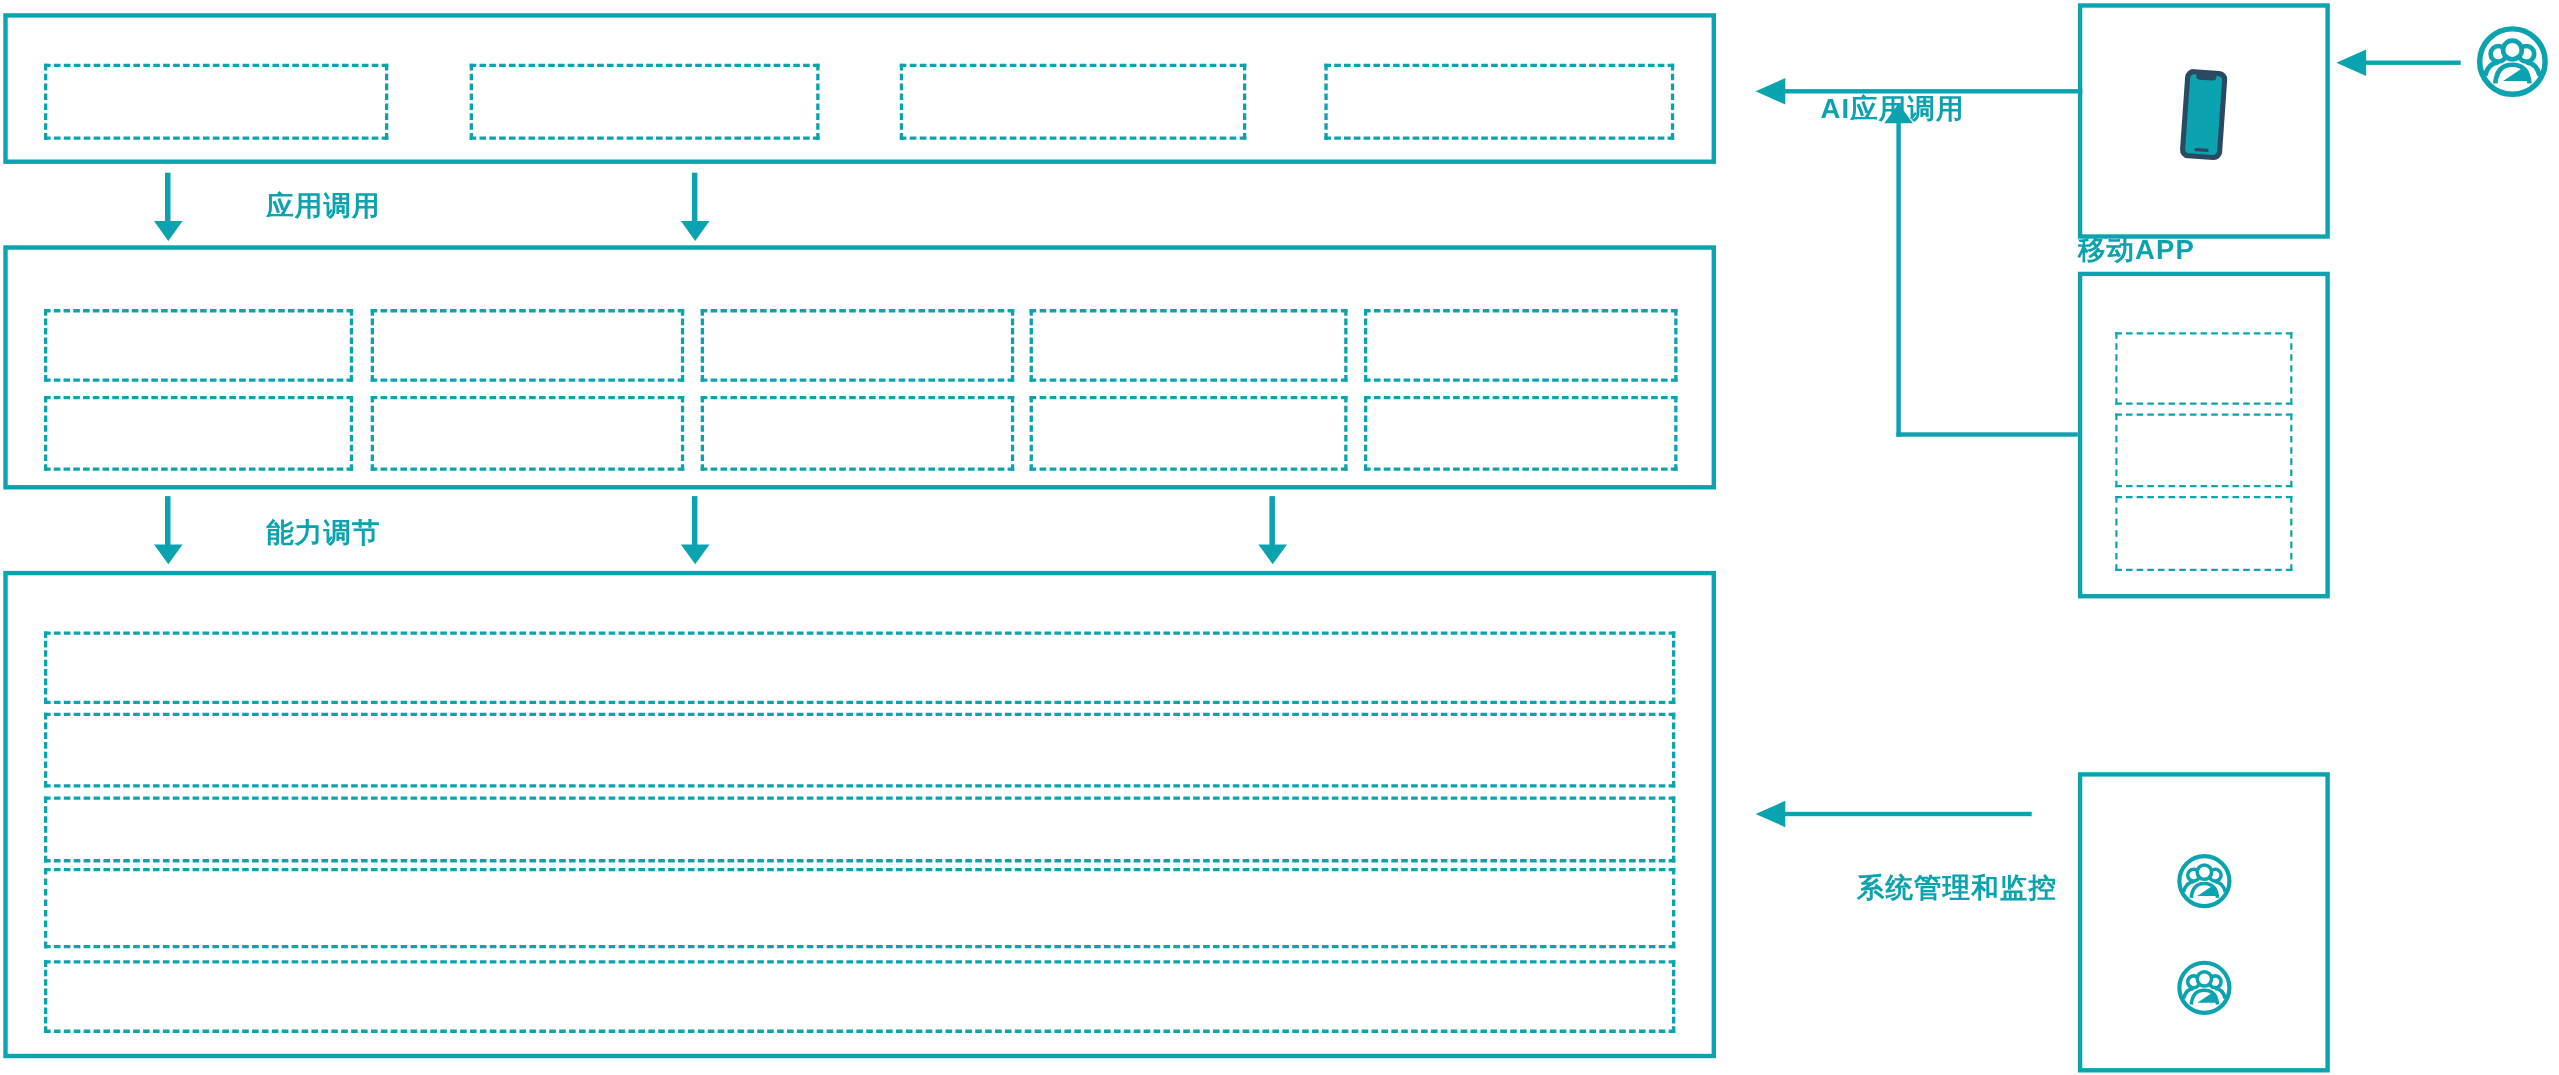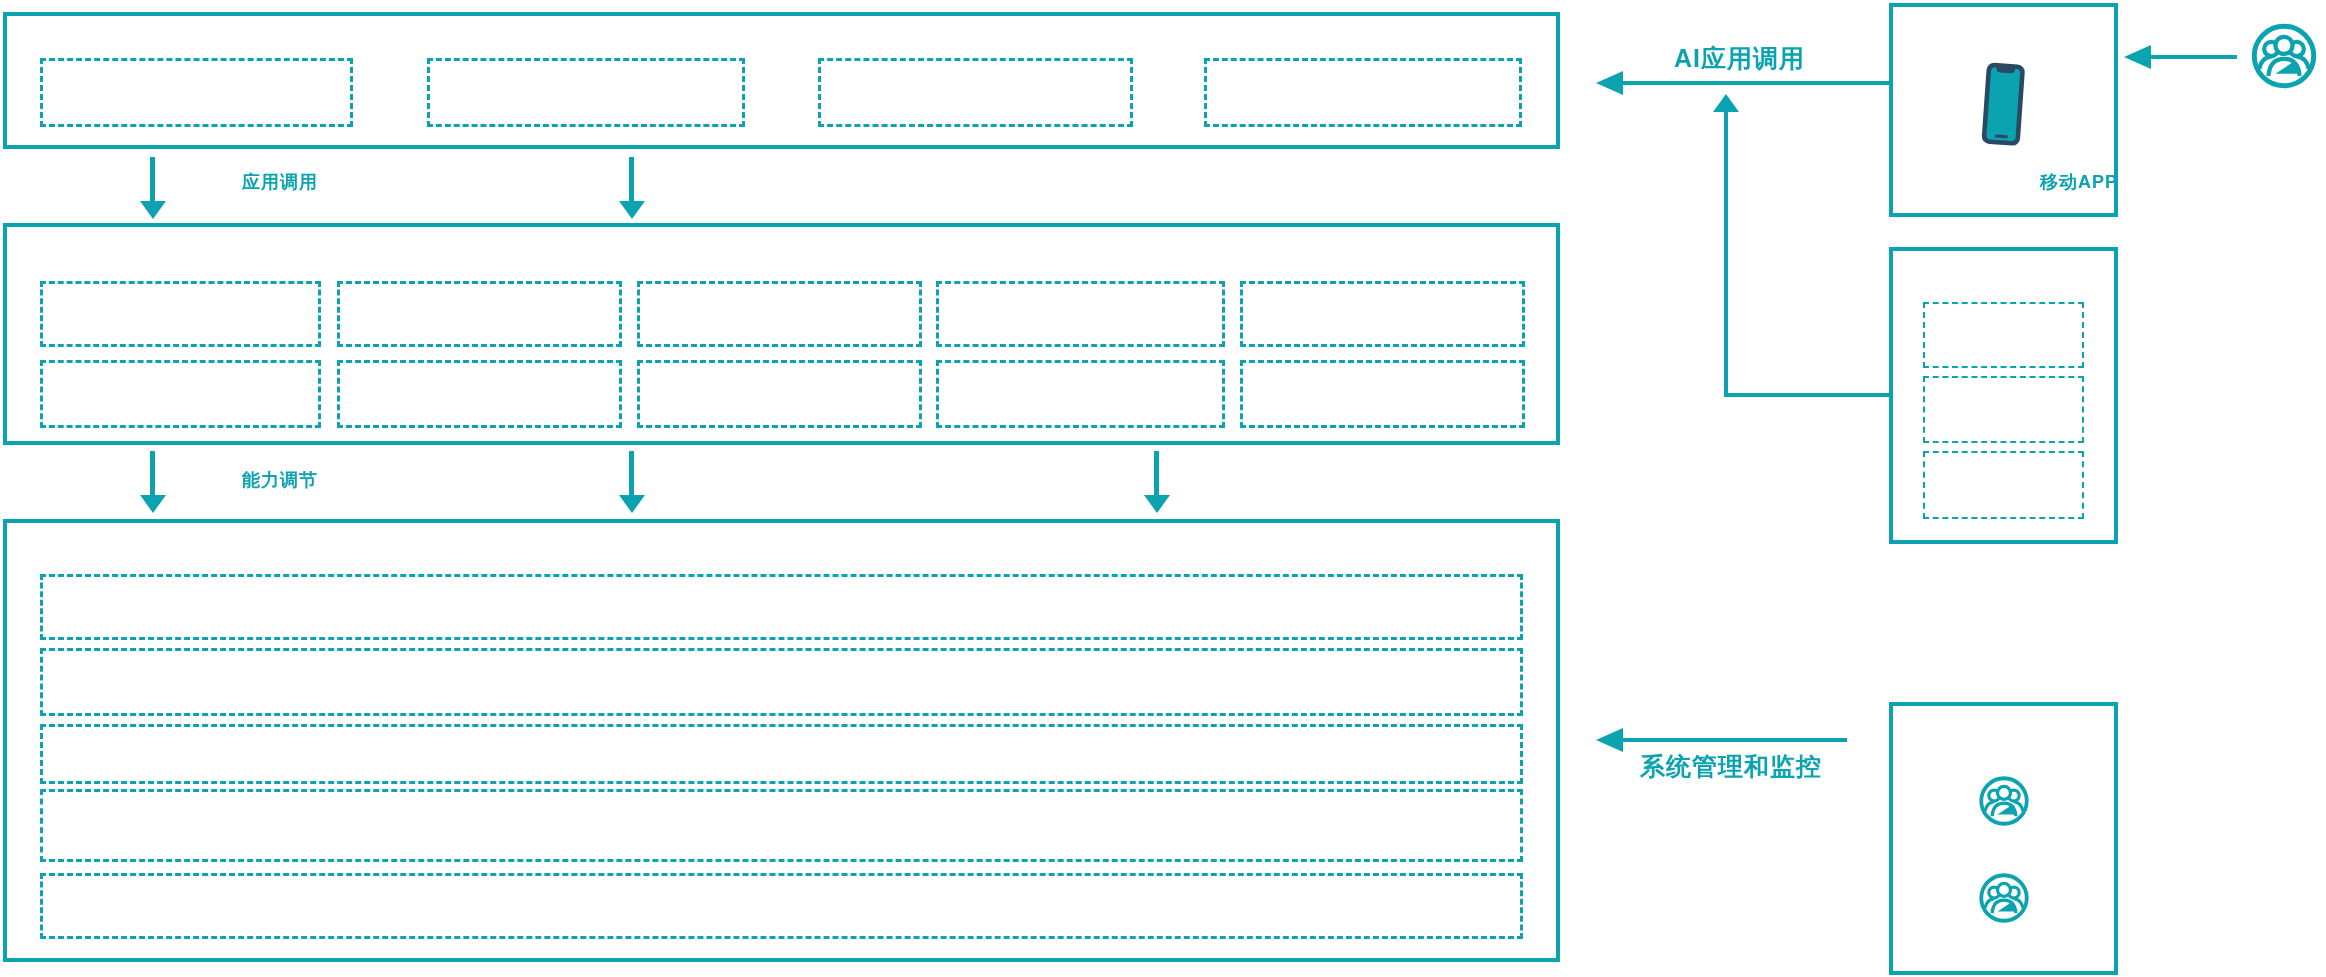--- a/index.html
+++ b/index.html
@@ -12,7 +12,7 @@
   .dashed-box.thin { border-width:2px; }
 
   .diagram-label { position:absolute; color:var(--accent); font-weight:bold; font-size:18px; letter-spacing:1px; white-space:nowrap; }
-  .diagram-label.centered { text-align:right; }
+  .diagram-label.centered { text-align:left;margin-top:40px; }
 
   
   .vshaft { position:absolute; width:5px; background:var(--accent); }

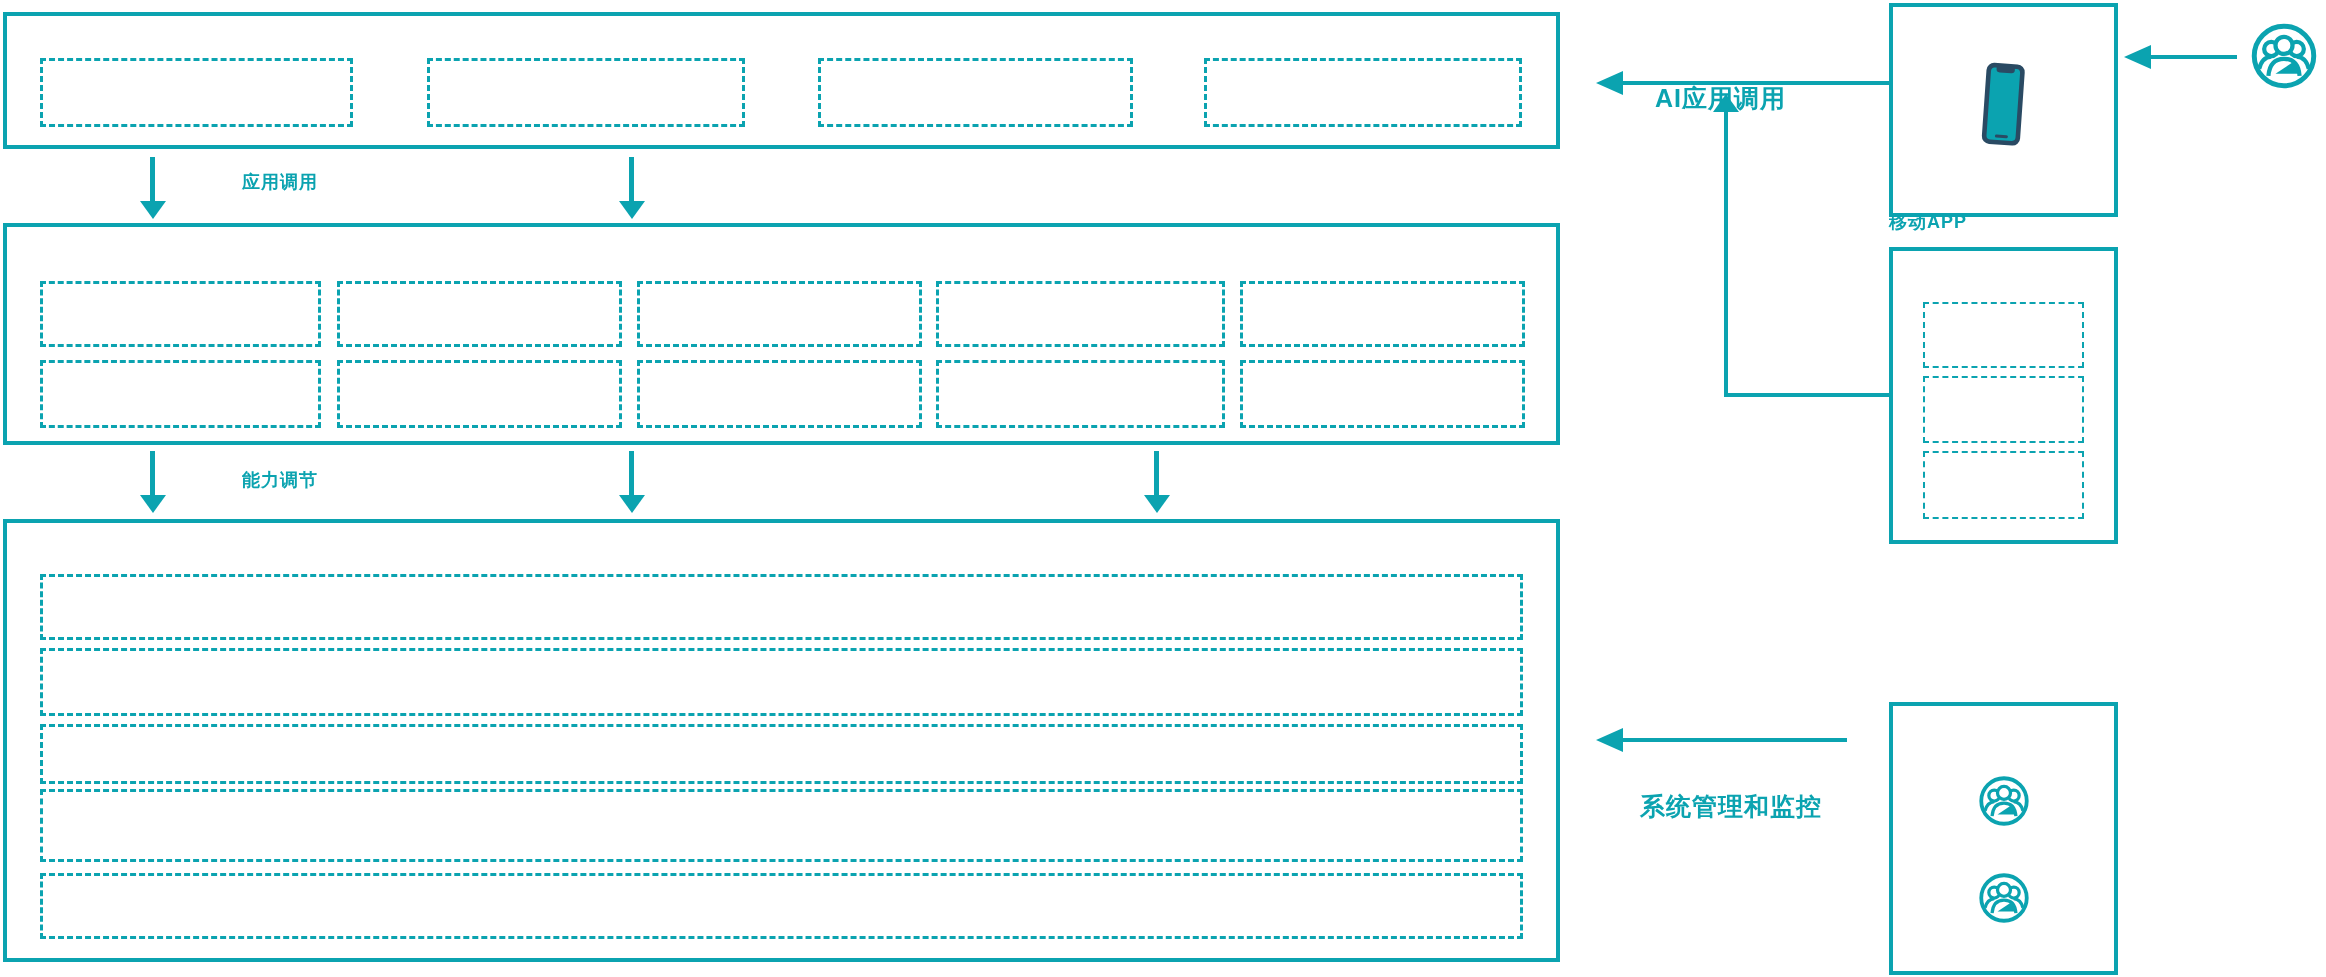--- a/index.html
+++ b/index.html
@@ -11,7 +11,7 @@
   .dashed-box { position:absolute; border:3px dashed var(--accent); background:#fff; }
   .dashed-box.thin { border-width:2px; }
 
-  .diagram-label { position:absolute; color:var(--accent); font-weight:bold; font-size:18px; letter-spacing:1px; white-space:nowrap; }
+  .diagram-label { position:absolute; color:var(--accent); font-weight:bold; font-size:25px; letter-spacing:1px; white-space:nowrap; }
   .diagram-label.centered { text-align:left;margin-top:40px; }
 
   

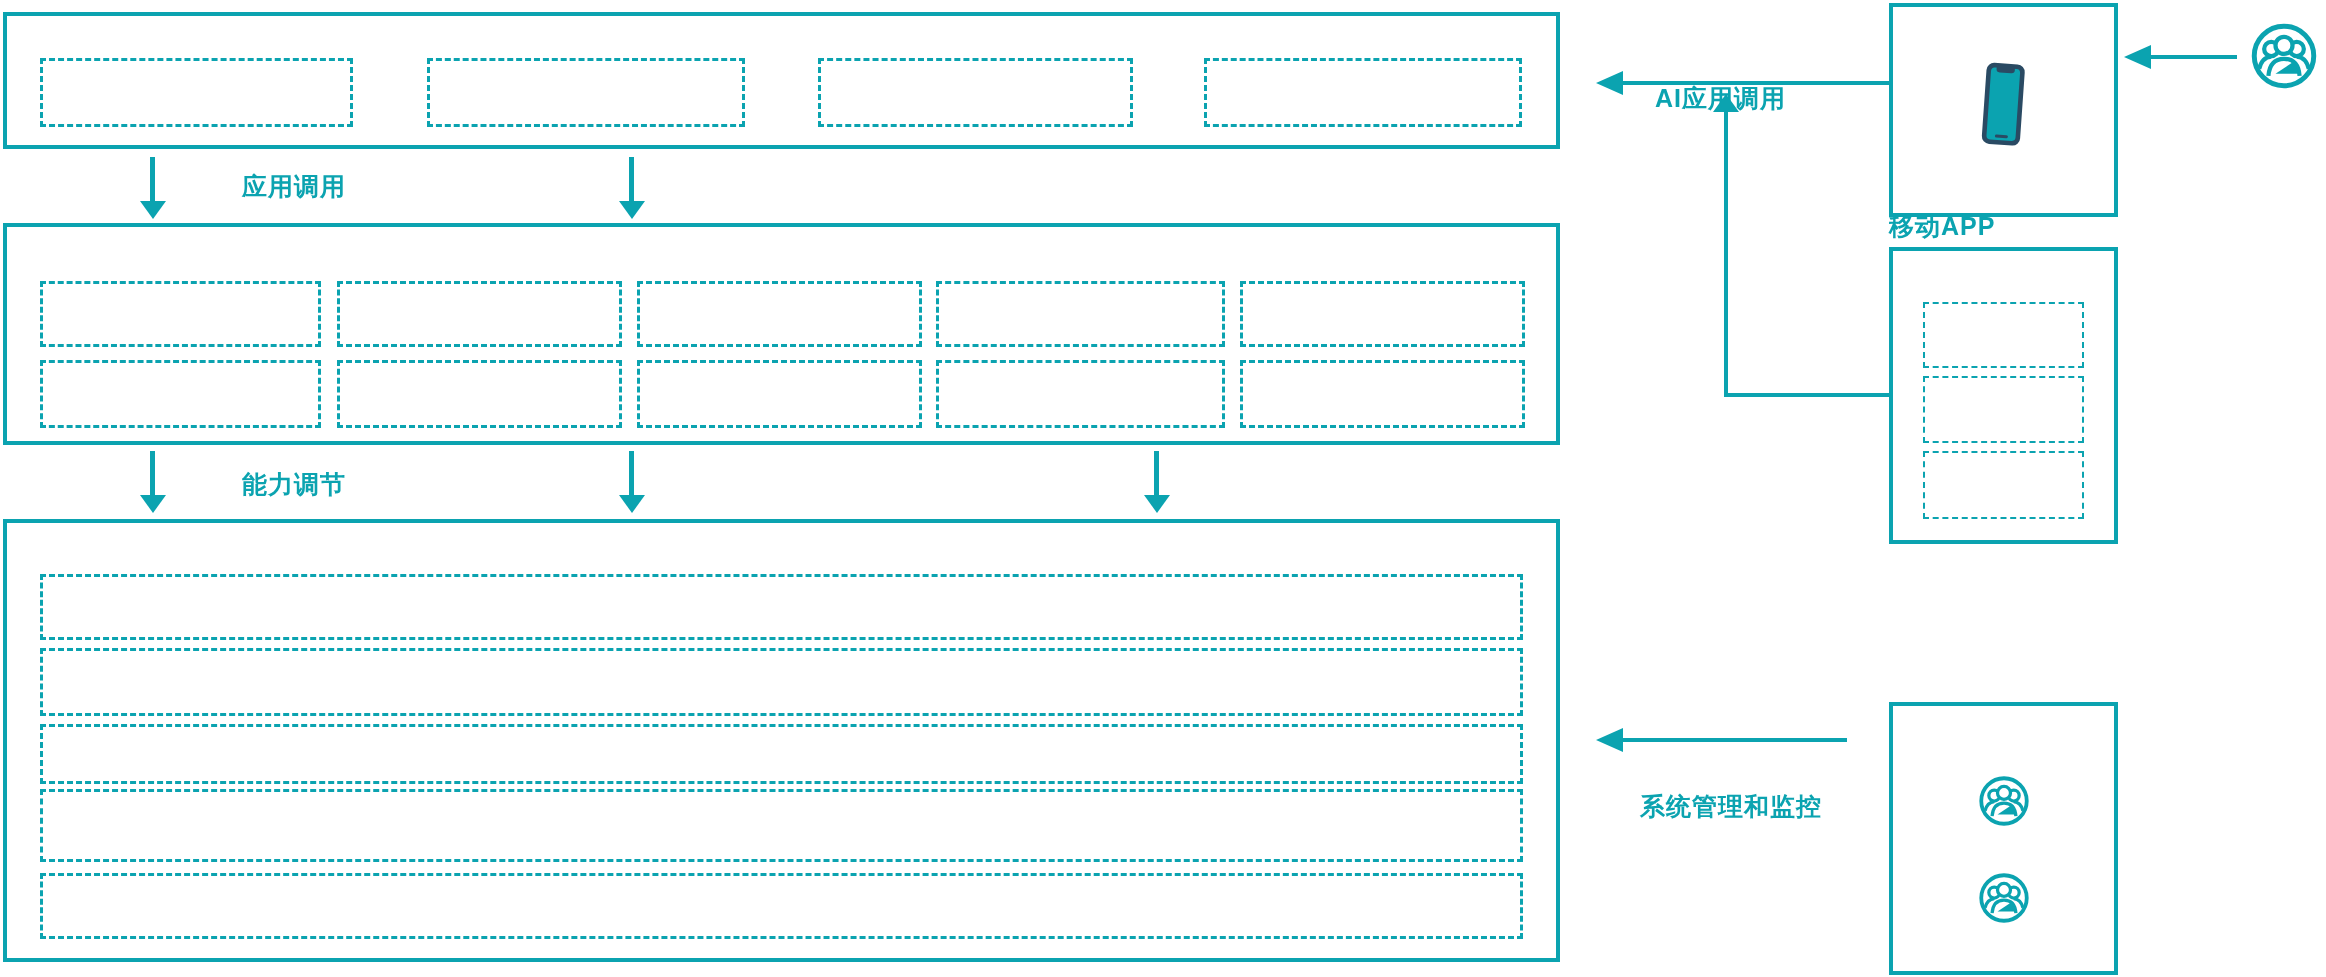--- a/index.html
+++ b/index.html
@@ -118,7 +118,7 @@
 
   <div class="head-left" style="left:1596px;top:728px;"></div>
   <div class="hshaft" style="left:1621px;top:738px;width:226px;"></div>
-  <div class="diagram-label centered" style="left:1640px;top:750px;width:180px;font-size:25px;">系统管理和监控</div>
+  <div class="diagram-label centered" style="left:1688px;top:750px;width:180px;font-size:25px;">系统管理和监控</div>
 
   <div class="solid-box" style="left:1889px;top:702px;width:229px;height:273px;"></div>
   <div class="icon-wrap" style="left:1978px;top:775px;">

